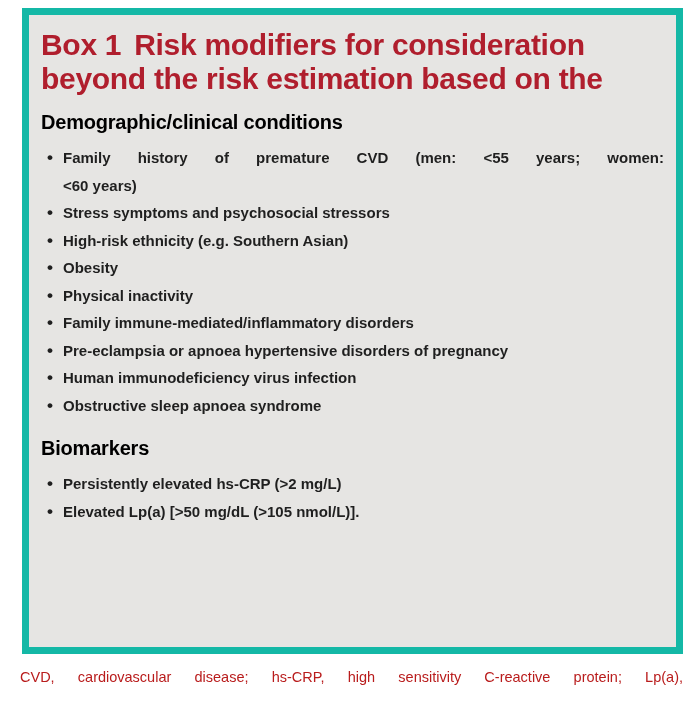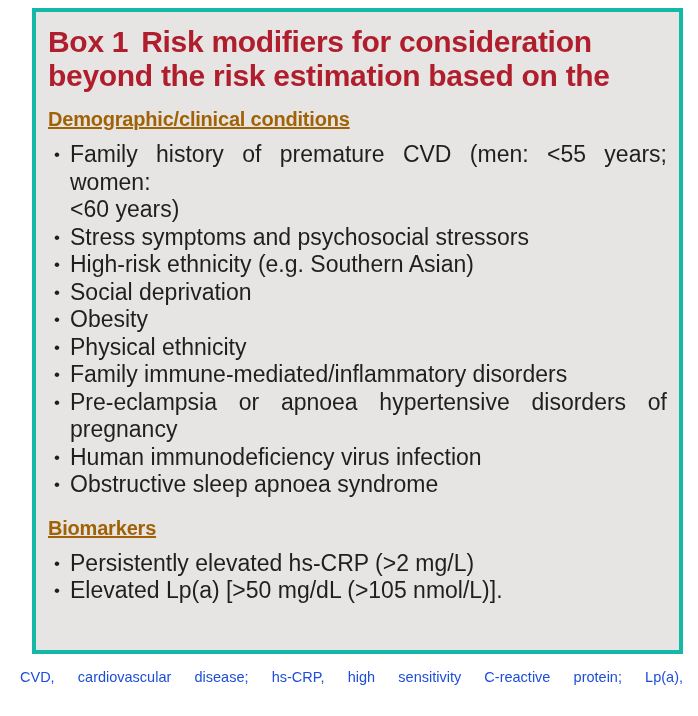--- a/index.html
+++ b/index.html
@@ -14,8 +14,8 @@
     overflow: hidden;
   }
   .box {
-    margin: 8px 15px 0 32px;
-    border: 4px solid #14b8a6;
+    margin: 8px 15px 0 22px;
+    border: 7px solid #14b8a6;
     background: #e6e5e3;
     padding: 13px 12px 16px 12px;
     min-height: 646px;

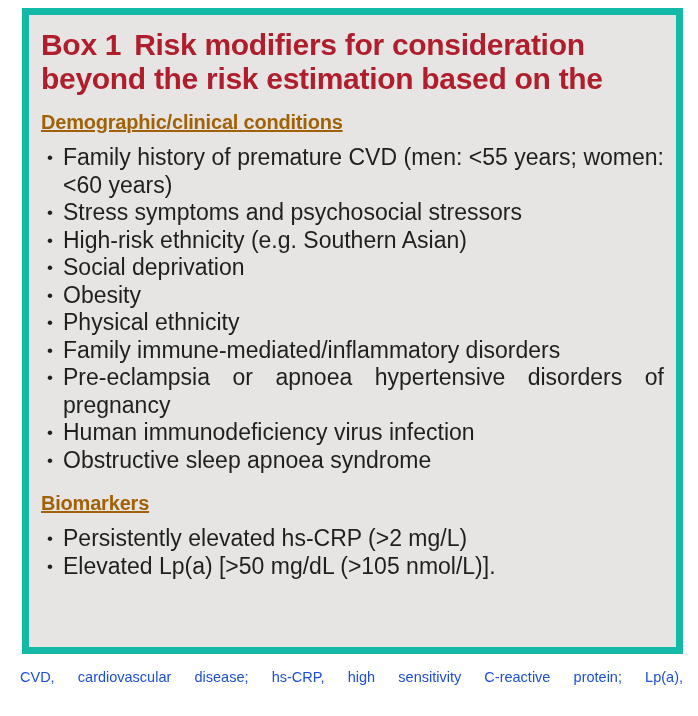--- a/index.html
+++ b/index.html
@@ -34,9 +34,8 @@
     font-size: 20px;
     line-height: 24px;
     font-weight: 700;
-    color: #a16207;
+    color: #000000;
     letter-spacing: -0.2px;
-    text-decoration: underline;
   }
   .section-heading.second { margin-top: 17px; }
   ul.bullet-list {

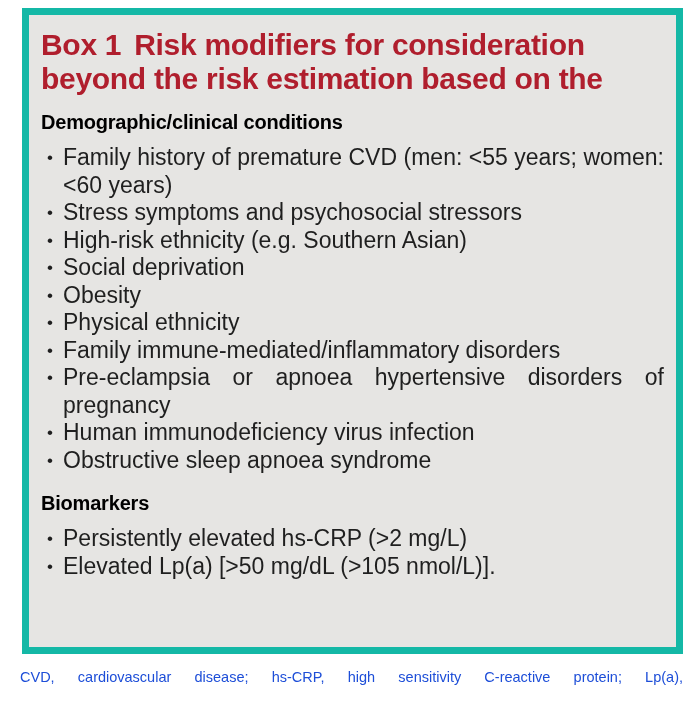--- a/index.html
+++ b/index.html
@@ -42,9 +42,10 @@
     list-style: none;
     margin: 10px 0 0 0;
     padding: 0 0 0 22px;
-    font-size: 23px;
+    font-size: 15px;
     line-height: 27.5px;
     text-align: justify;
+    font-weight: bold;
   }
   ul.bullet-list li { position: relative; }
   ul.bullet-list li::before {

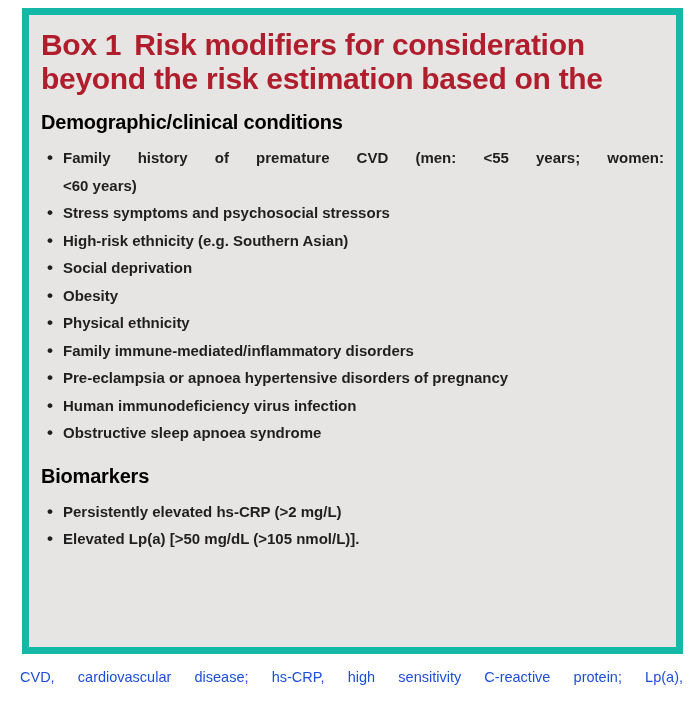--- a/index.html
+++ b/index.html
@@ -88,7 +88,6 @@
     </li>
     <li>Stress symptoms and psychosocial stressors</li>
     <li>High-risk ethnicity (e.g. Southern Asian)</li>
-    <li>Social deprivation</li>
     <li>Obesity</li>
     <li>Physical ethnicity</li>
     <li>Family immune-mediated/inflammatory disorders</li>

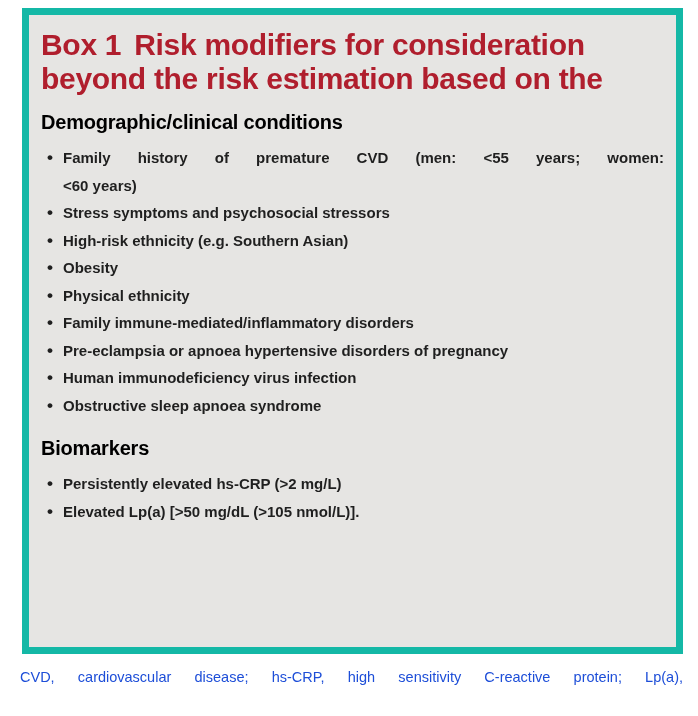--- a/index.html
+++ b/index.html
@@ -89,7 +89,7 @@
     <li>Stress symptoms and psychosocial stressors</li>
     <li>High-risk ethnicity (e.g. Southern Asian)</li>
     <li>Obesity</li>
-    <li>Physical ethnicity</li>
+    <li>Physical inactivity</li>
     <li>Family immune-mediated/inflammatory disorders</li>
     <li>Pre-eclampsia or apnoea hypertensive disorders of pregnancy</li>
     <li>Human immunodeficiency virus infection</li>

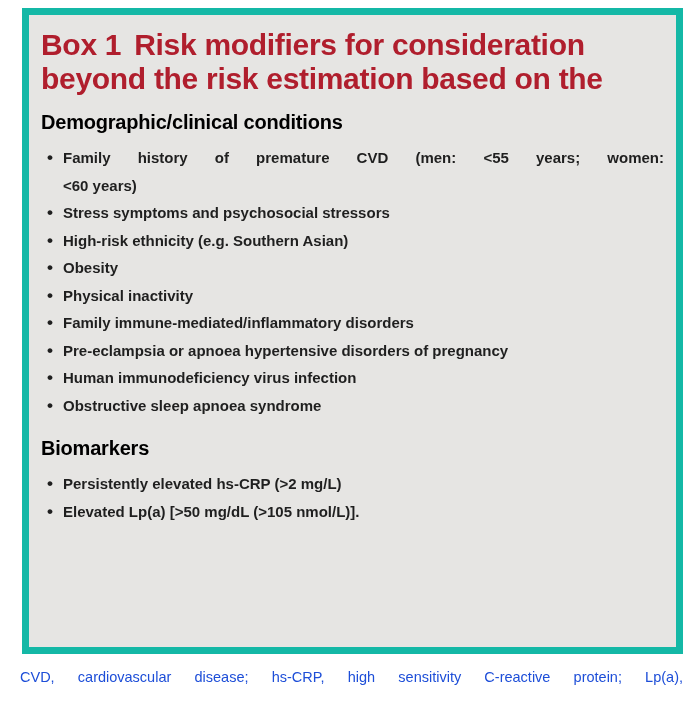--- a/index.html
+++ b/index.html
@@ -66,7 +66,7 @@
     margin: 12px 15px 0 20px;
     font-size: 14.5px;
     line-height: 22px;
-    color: #1d4ed8;
+    color: #b91c1c;
   }
 </style>
 </head>

